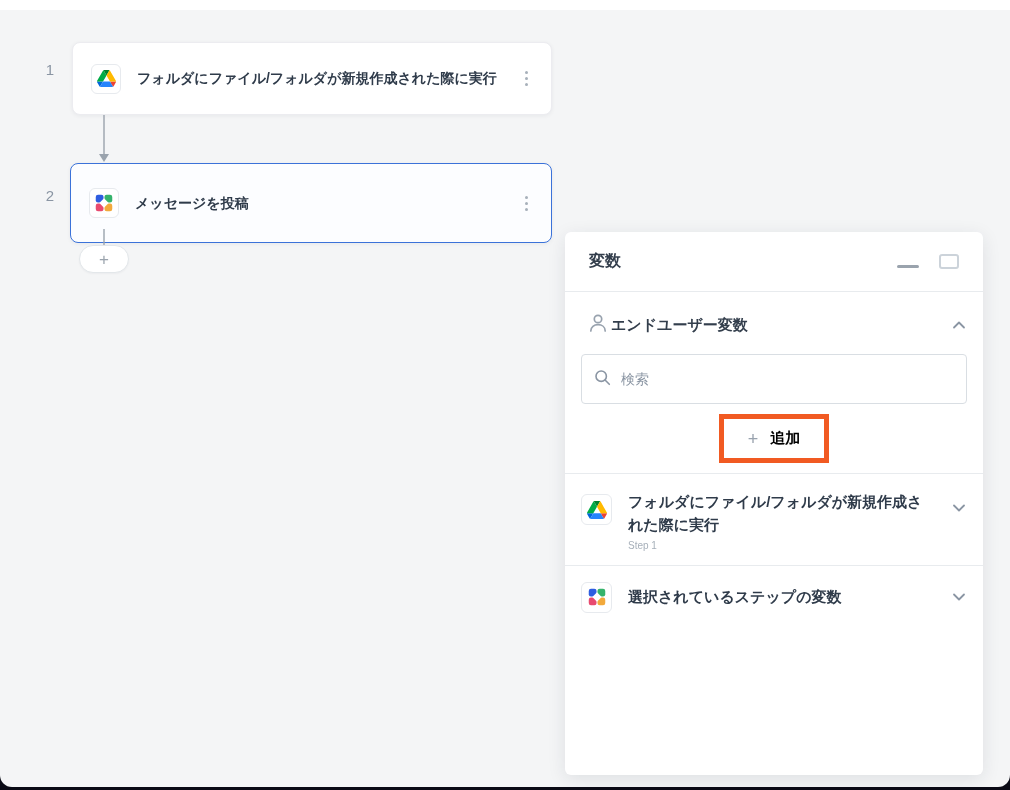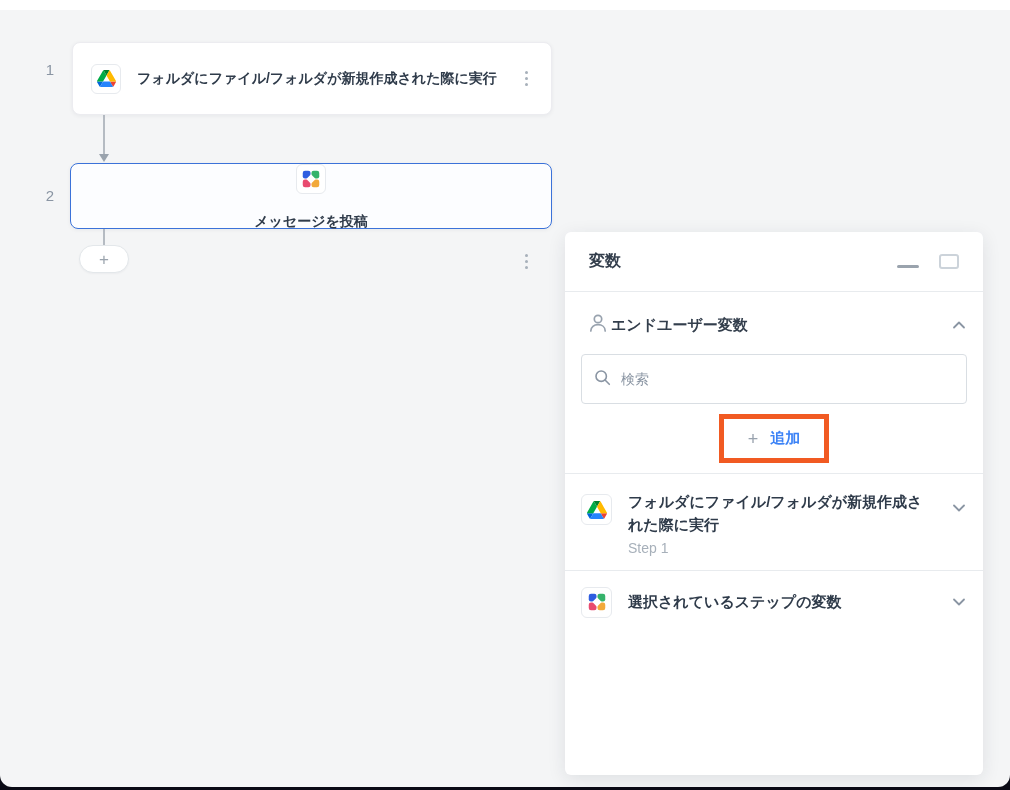--- a/index.html
+++ b/index.html
@@ -149,7 +149,7 @@
 
   <div class="step-number" style="left:42px;top:187px;">2</div>
 
-  <div class="step-card selected" style="left:70px;top:163px;width:482px;height:66px;flex-direction:column;">
+  <div class="step-card selected" style="left:70px;top:163px;width:482px;height:80px;">
     <span class="app-icon-box">
       <svg width="18" height="18" viewBox="0 0 24 24">
         <rect x="1" y="1" width="10.4" height="10.4" rx="3" fill="#2e5de0"></rect>

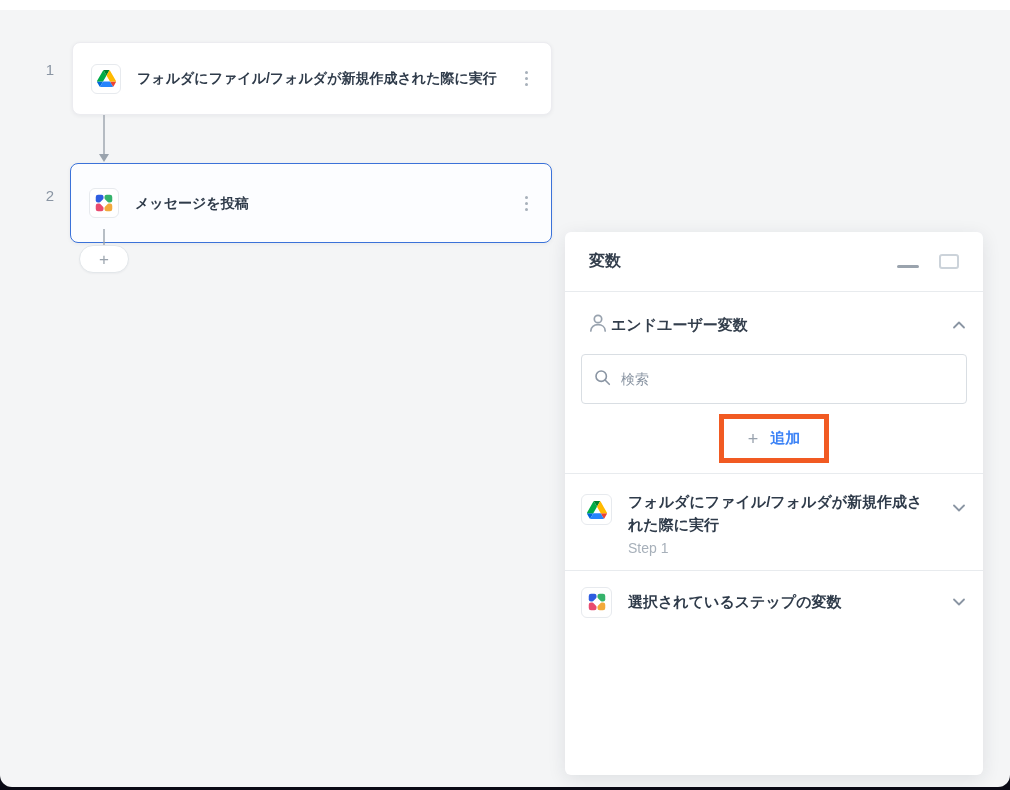--- a/index.html
+++ b/index.html
@@ -99,7 +99,7 @@
     padding:10px 24px;display:flex;align-items:center;gap:12px;cursor:pointer;
   }
   .add-annotation .plus{color:#98a2ae;font-size:18px;font-weight:400;line-height:1;}
-  .add-annotation .label{color:#3b82f6;font-size:15px;font-weight:700;}
+  .add-annotation .label{color:#000000;font-size:15px;font-weight:700;}
 
   .var-row{
     display:flex;align-items:flex-start;gap:16px;

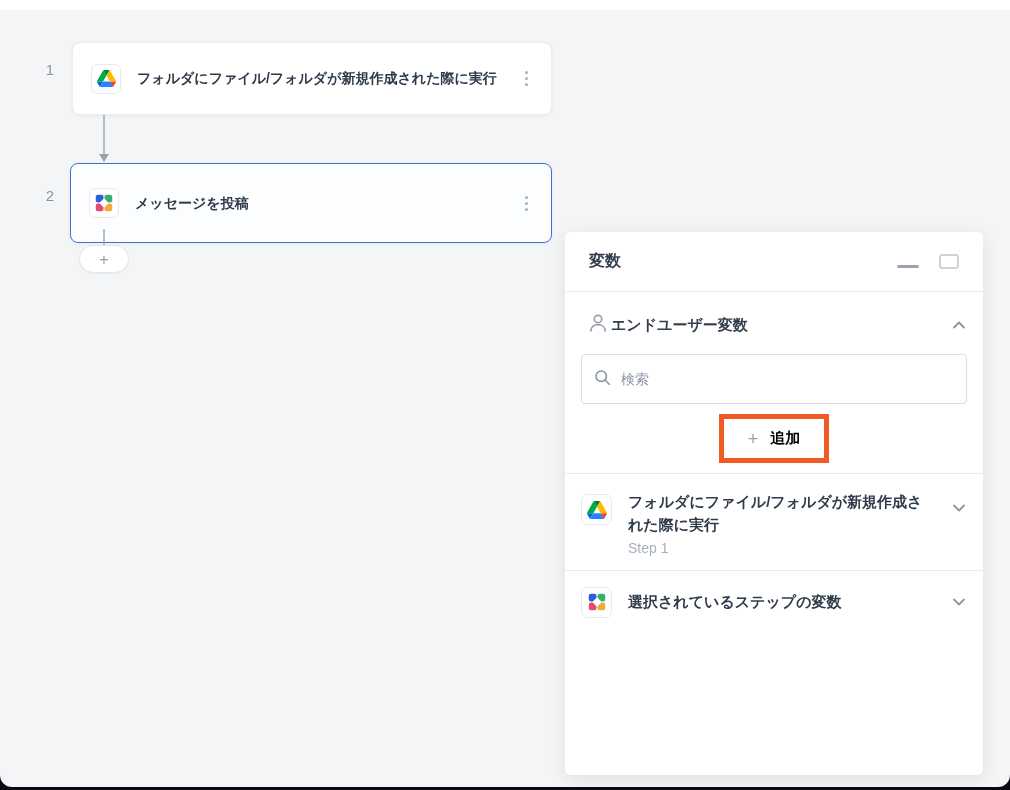--- a/index.html
+++ b/index.html
@@ -109,7 +109,7 @@
   .var-row .app-icon-box{width:31px;height:31px;margin-top:4px;}
   .var-texts{width:302px;}
   .var-title{font-size:15px;font-weight:700;color:#2f3b4a;line-height:1.55;}
-  .var-sub{font-size:14px;color:#a7b0ba;margin-top:3px;}
+  .var-sub{font-size:10px;color:#a7b0ba;margin-top:3px;}
   .var-row .chev{margin-left:auto;margin-top:10px;}
   .var-row.single{align-items:center;}
   .var-row.single .app-icon-box{margin-top:0;}

